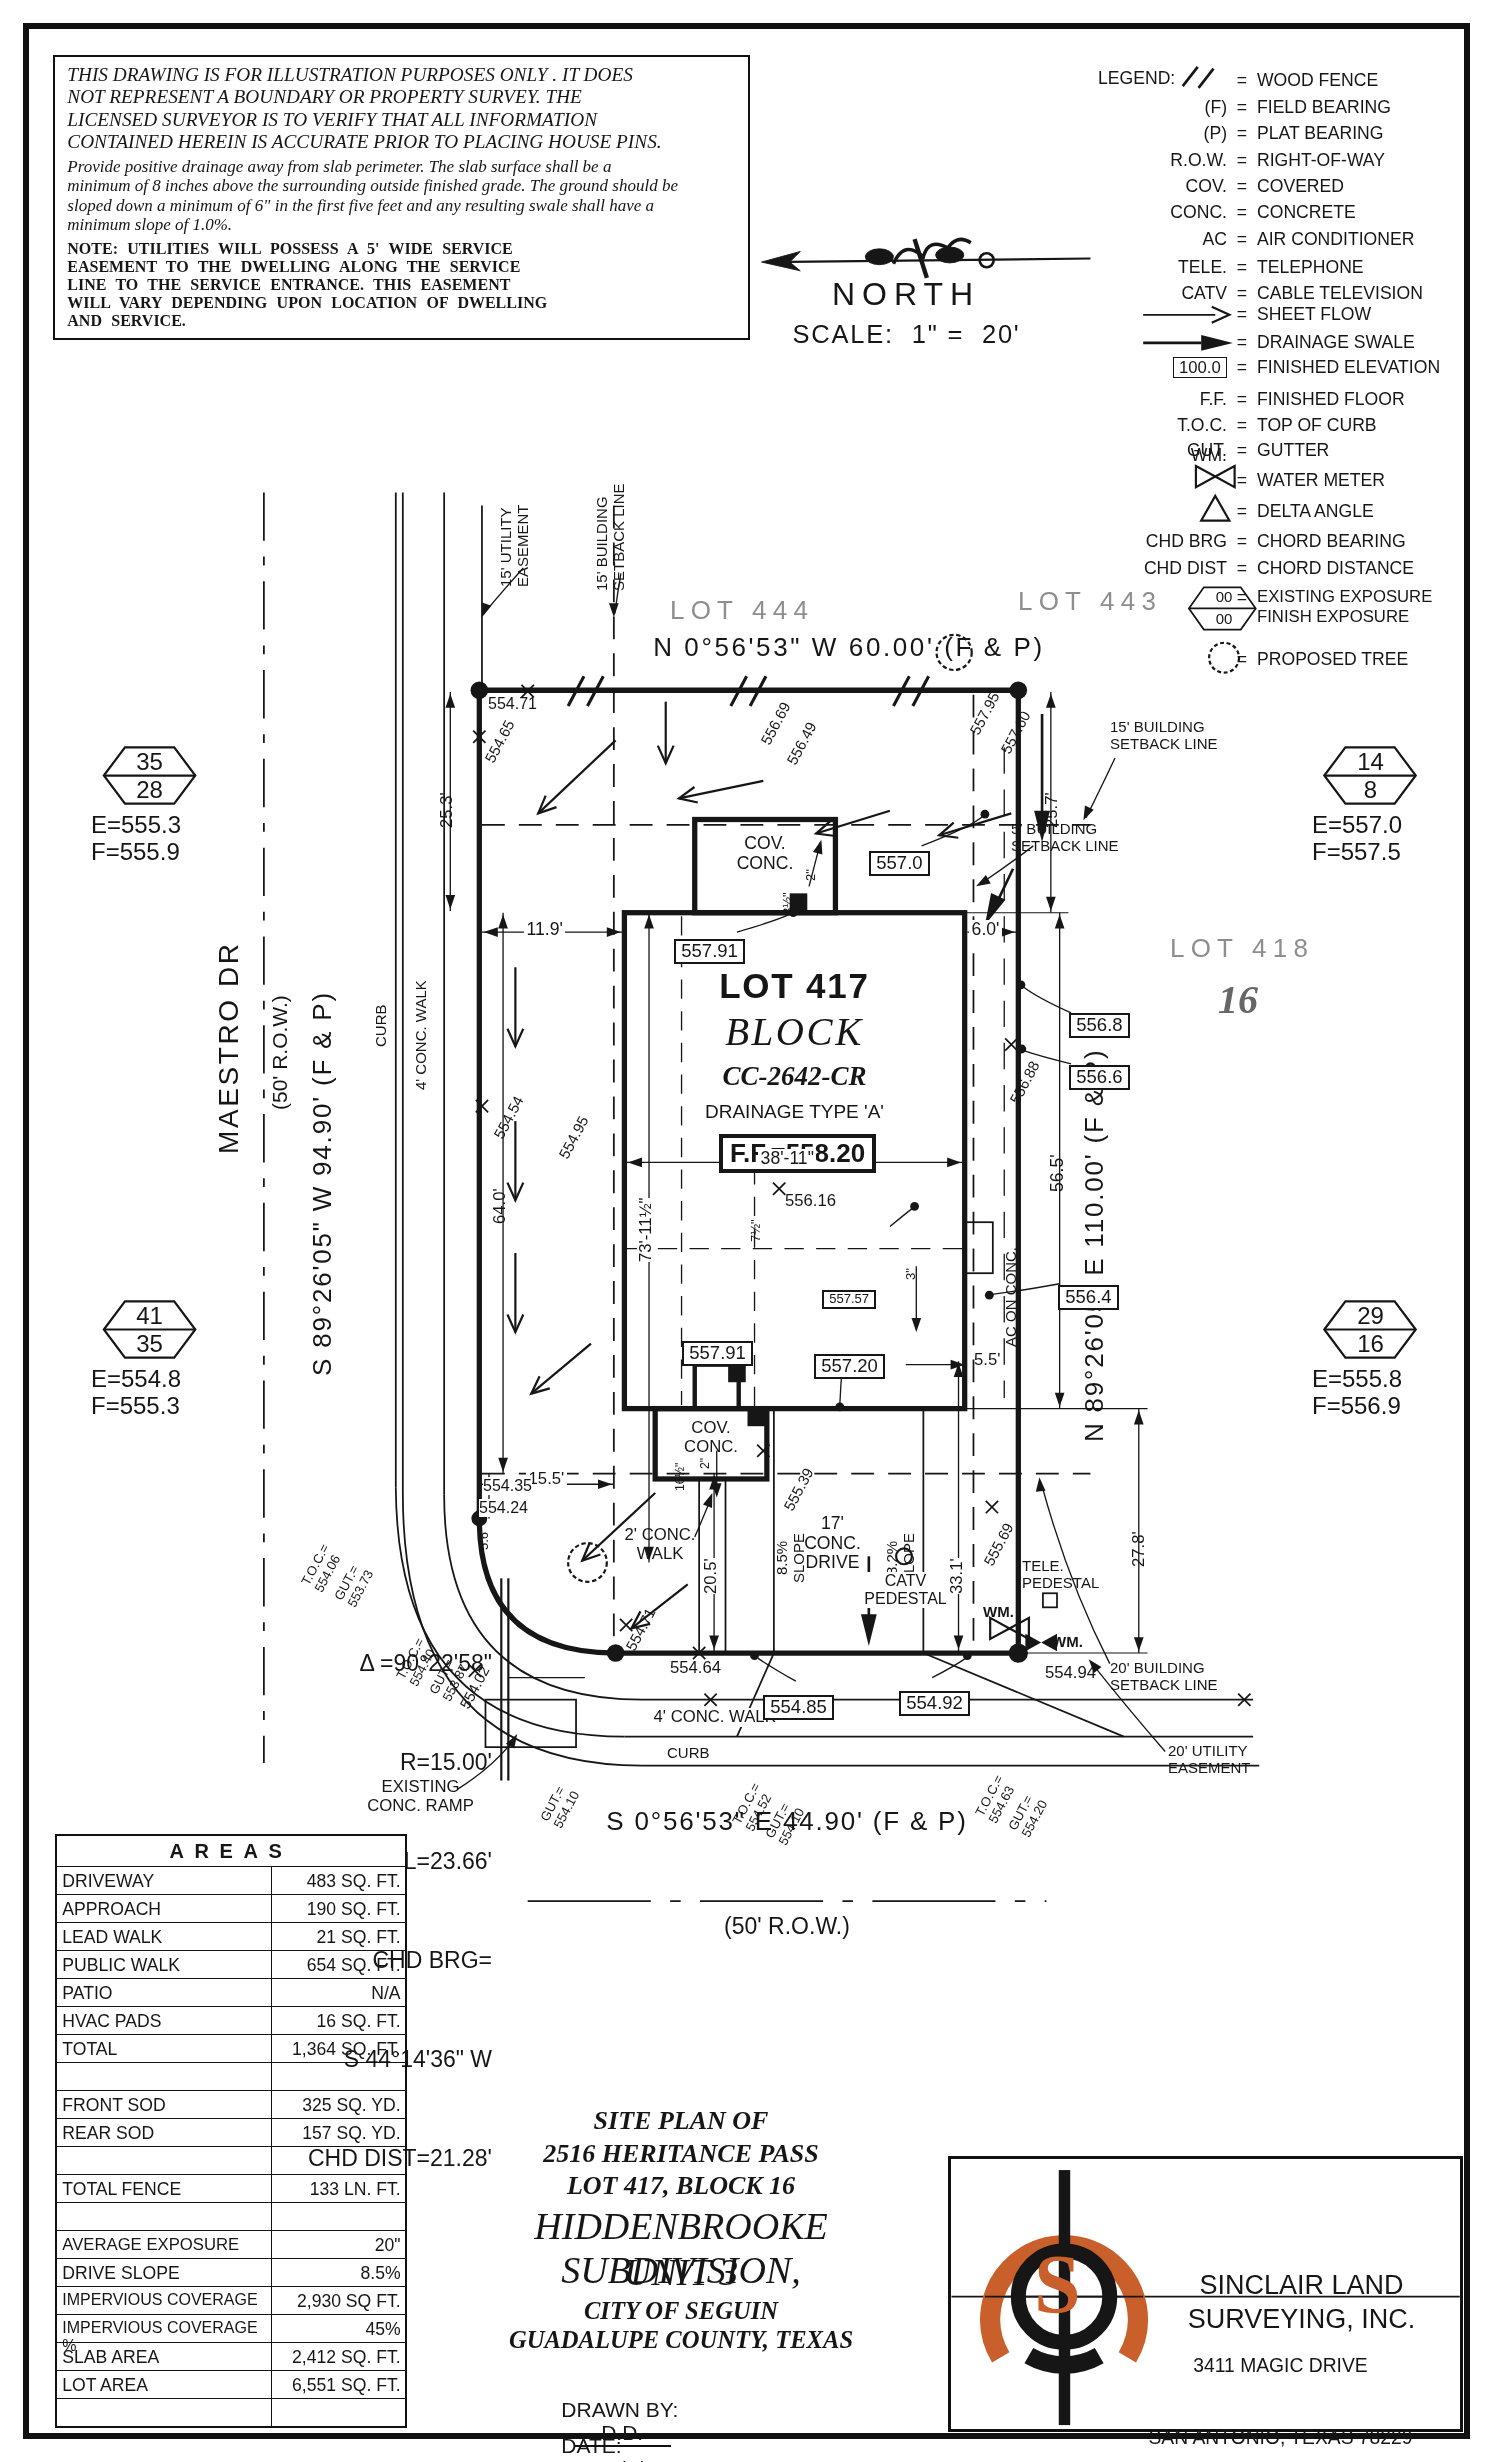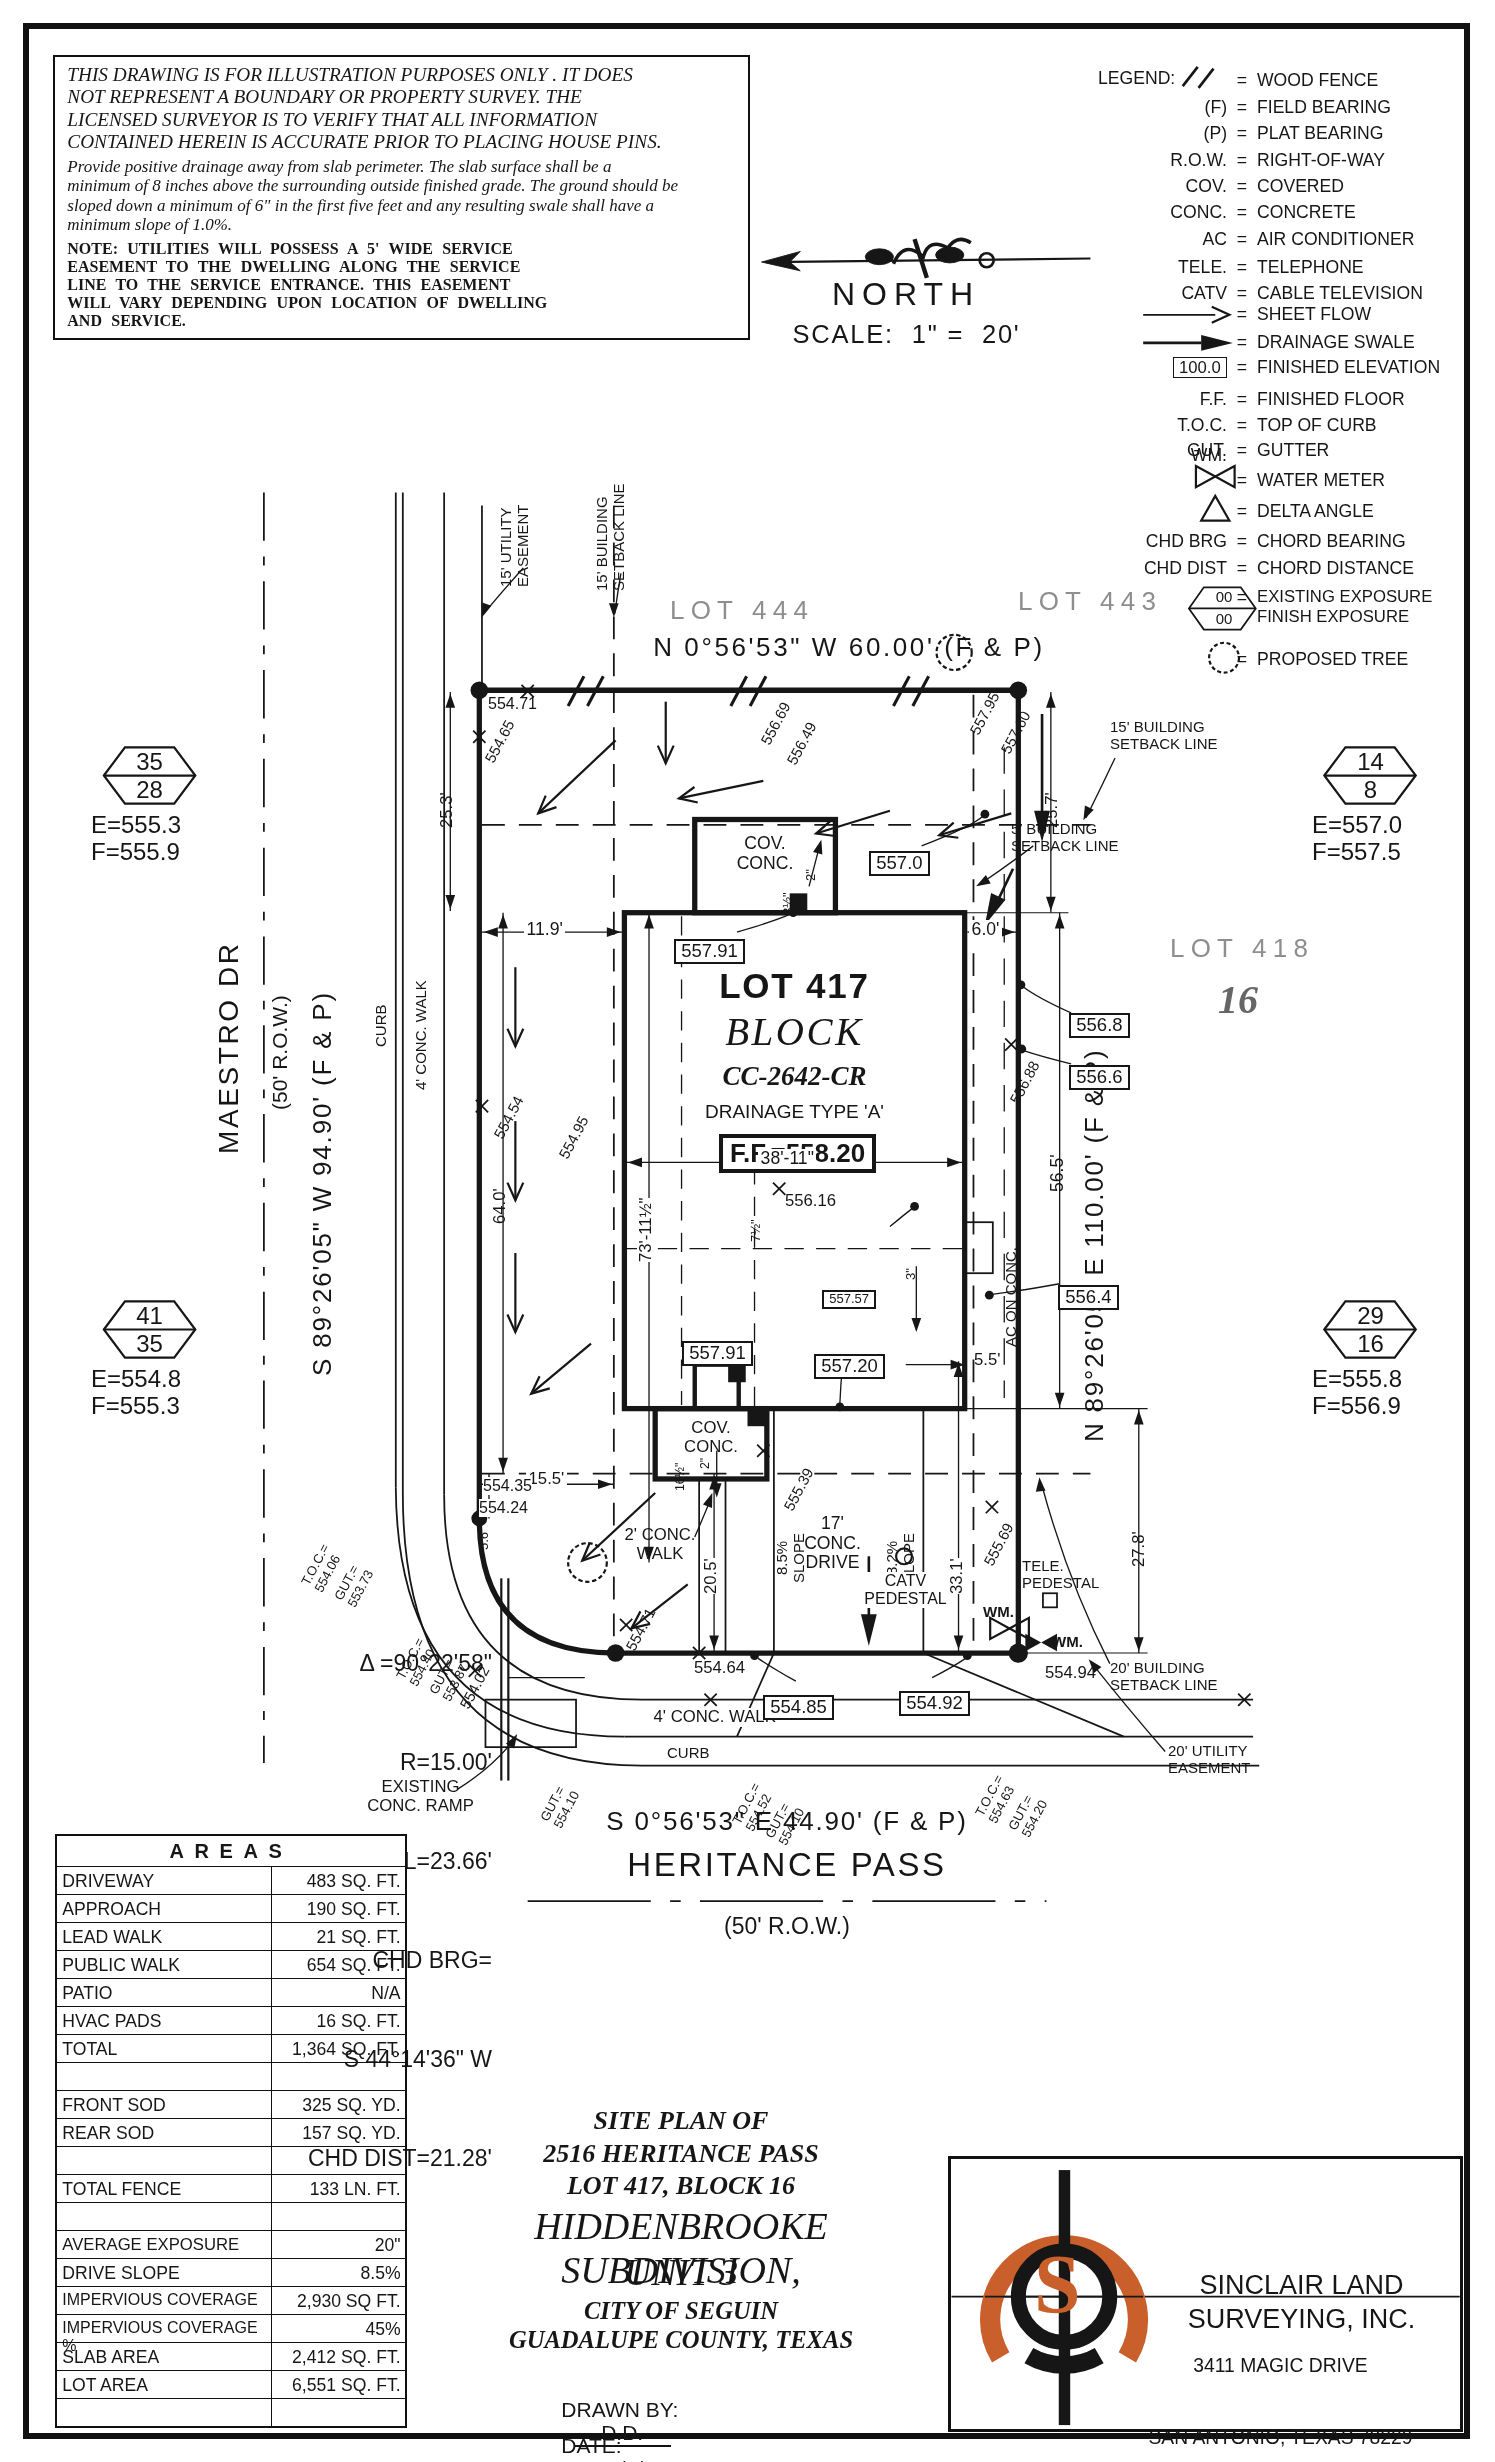--- a/index.html
+++ b/index.html
@@ -471,7 +471,7 @@
   <div class="lb" style="left:479px;top:1499px;font-size:16px;background:#fff;">554.24</div>
   <div class="lb r60" style="left:623px;top:1646px;font-size:15px;">554.71</div>
   <div class="lb r60" style="left:457px;top:1704px;font-size:15px;">554.02</div>
-  <div class="lb" style="left:694px;top:1659px;font-size:16.7px;">554.64</div>
+  <div class="lb" style="left:670px;top:1659px;font-size:16.7px;">554.64</div>
   <div class="lb" style="left:1045px;top:1664px;font-size:16.7px;">554.94</div>
 
   <div class="lb boxed" style="left:869px;top:834px;font-size:18.5px;">557.0</div>

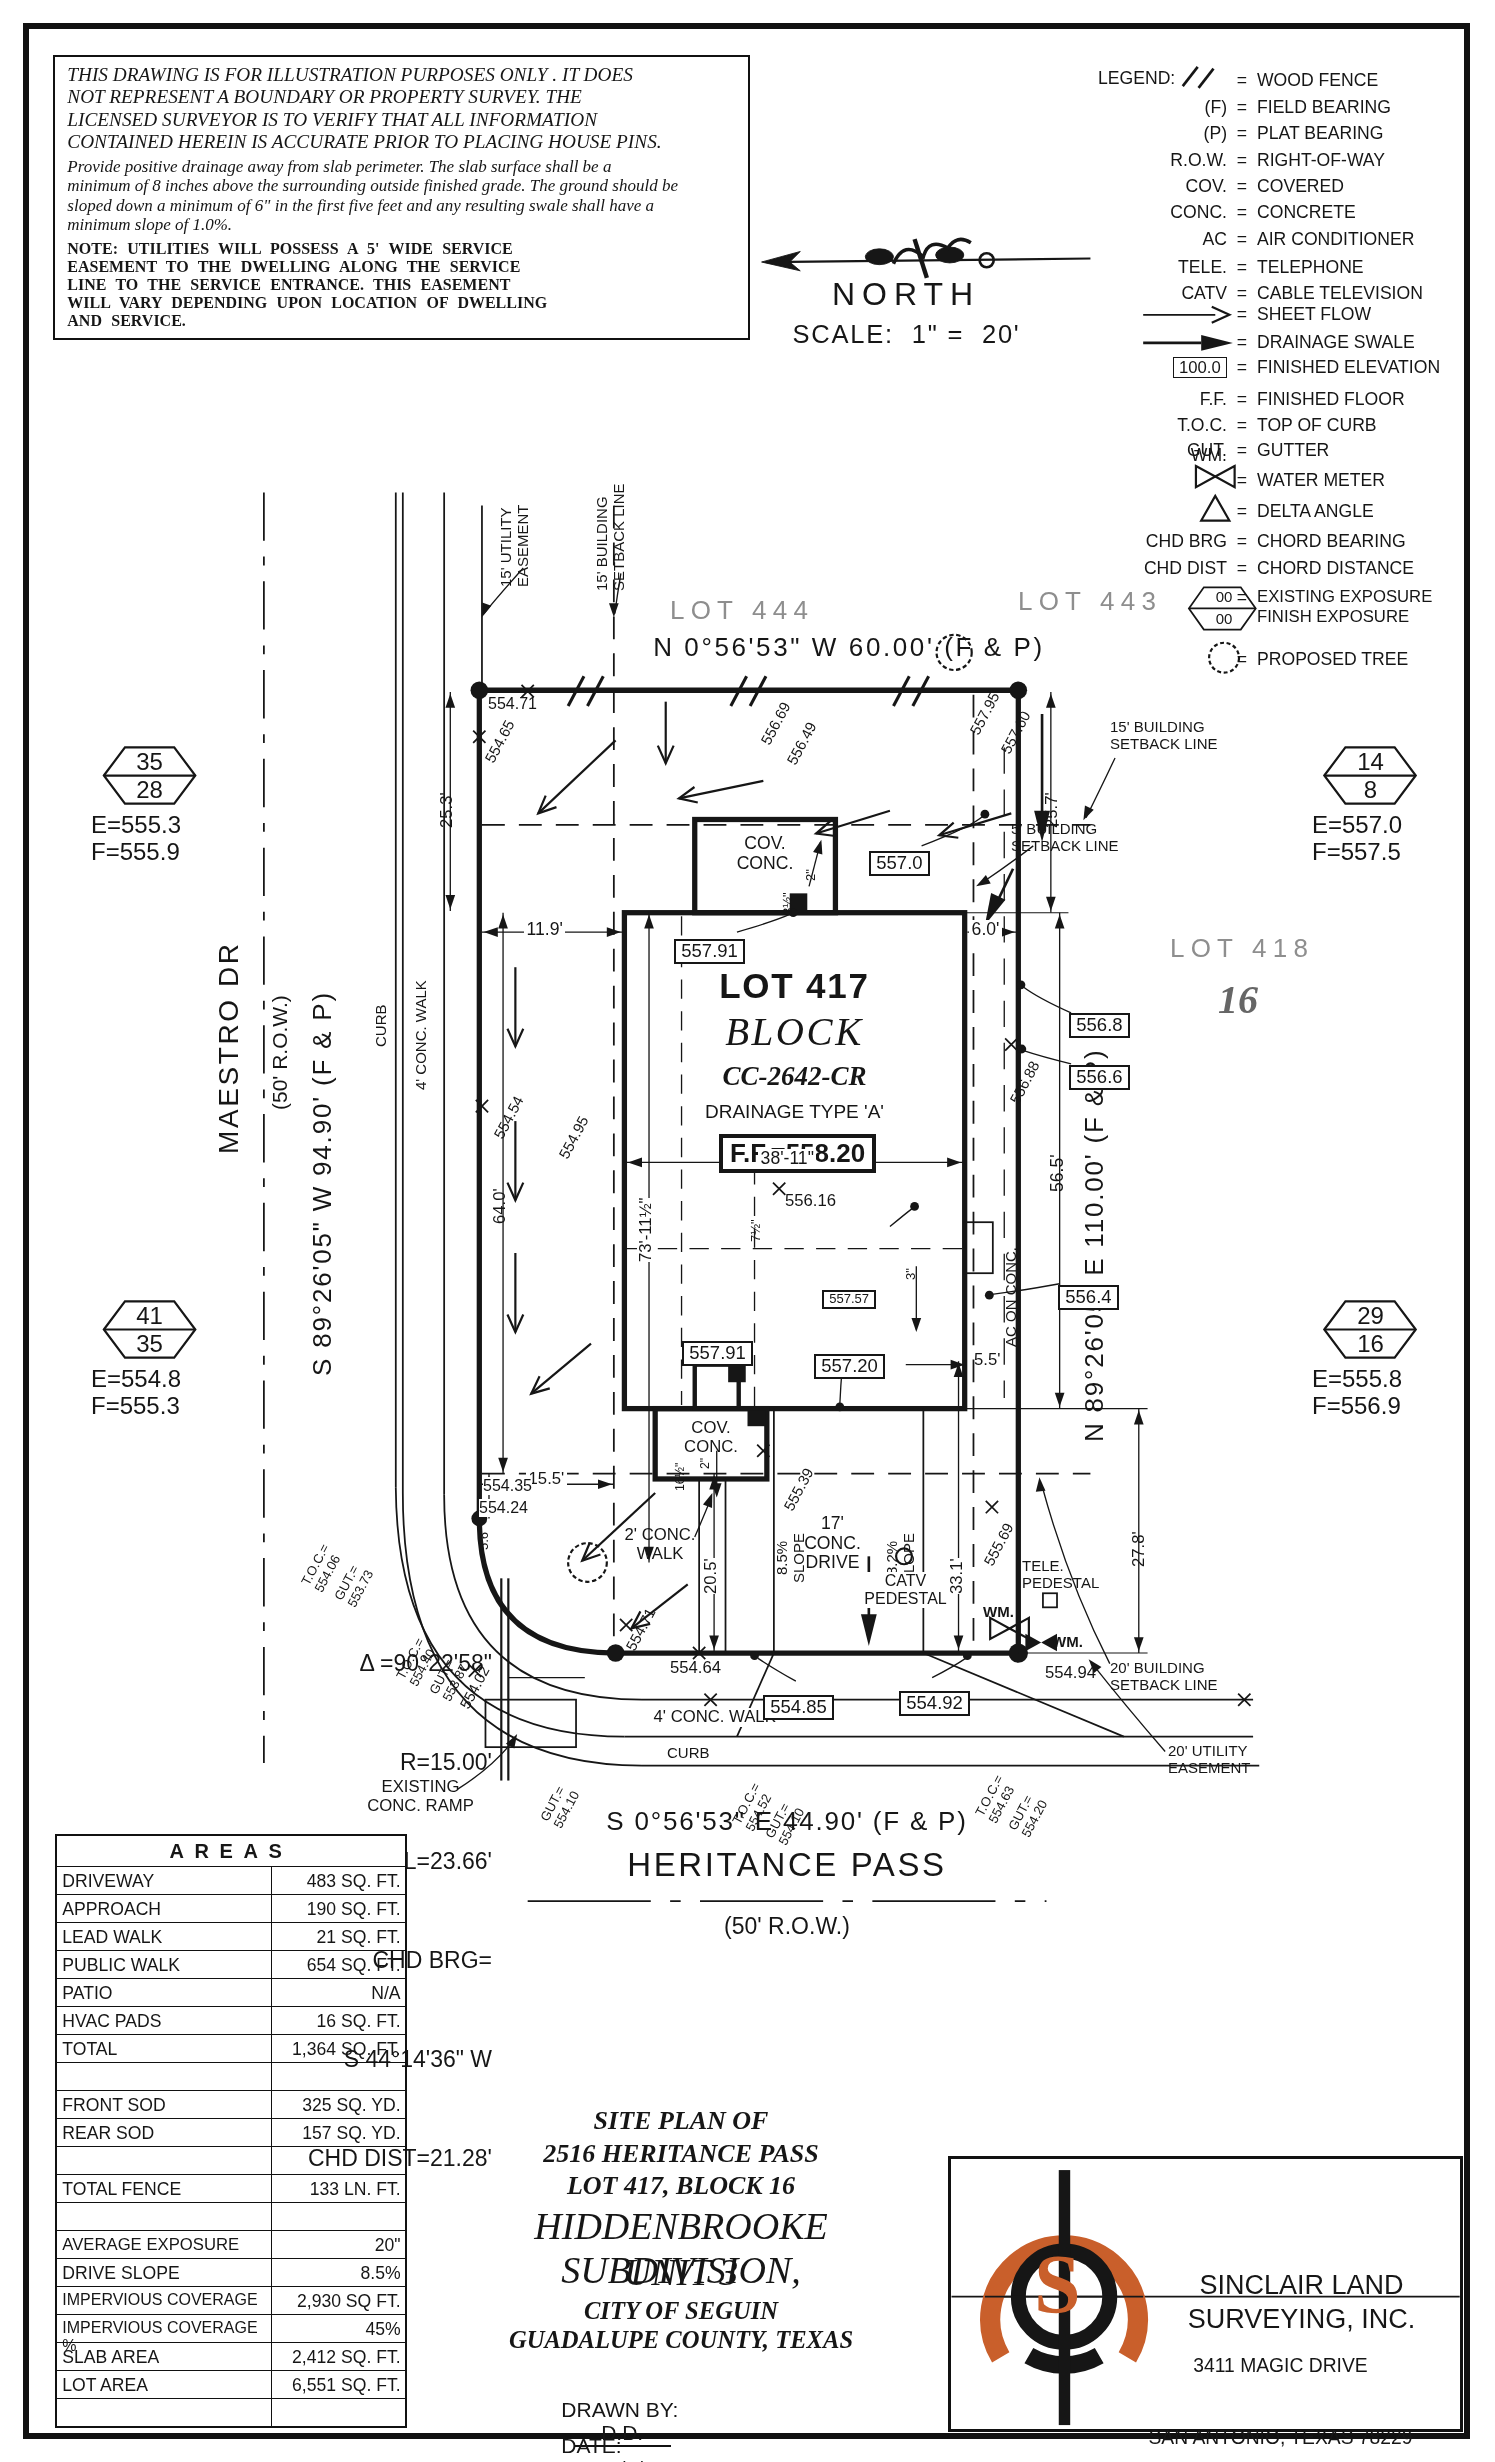--- a/index.html
+++ b/index.html
@@ -385,7 +385,6 @@
   <div class="lb ctr" style="left:523px;top:1807px;width:528px;font-size:26px;letter-spacing:1.8px;">S 0°56'53" E 44.90' (F &amp; P)</div>
   <div class="lb r90" style="left:213px;top:1154px;font-size:28px;letter-spacing:2.6px;">MAESTRO DR</div>
   <div class="lb r90" style="left:268px;top:1110px;font-size:21px;">(50' R.O.W.)</div>
-  <div class="lb ctr" style="left:576px;top:1847px;width:422px;font-size:33px;letter-spacing:2.6px;">HERITANCE PASS</div>
   <div class="lb ctr" style="left:576px;top:1914px;width:422px;font-size:23px;">(50' R.O.W.)</div>
 
   <div class="lb ctr" style="left:689px;top:966px;width:211px;font-size:35px;font-weight:bold;letter-spacing:1.8px;">LOT 417</div>

